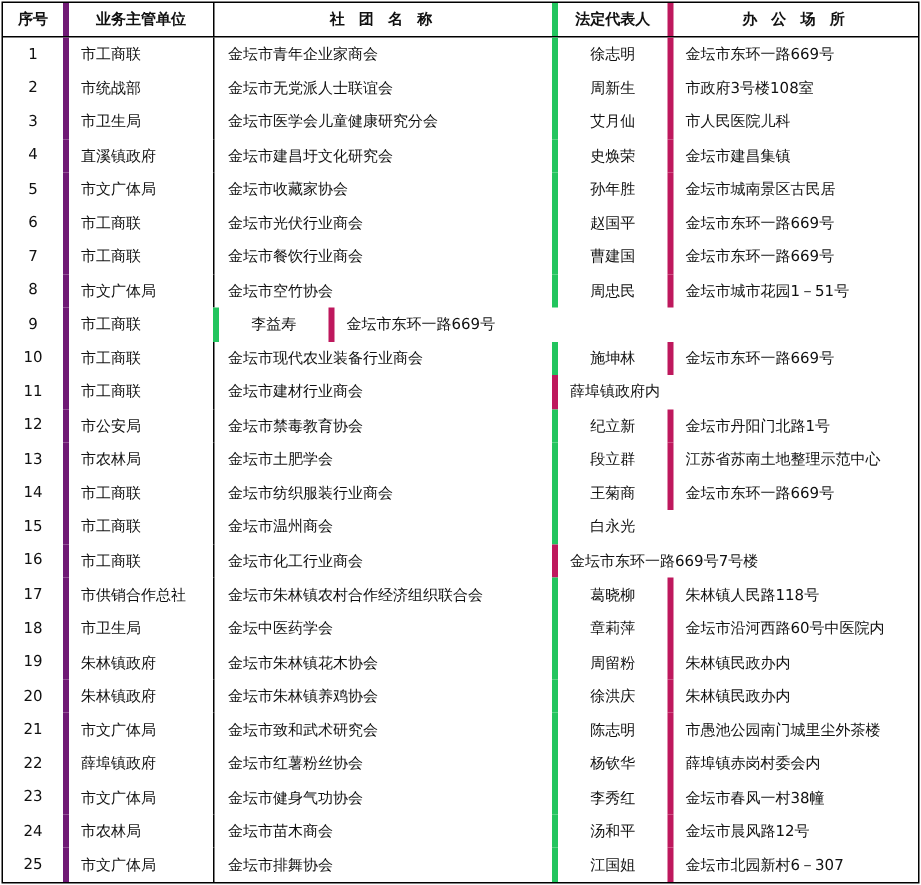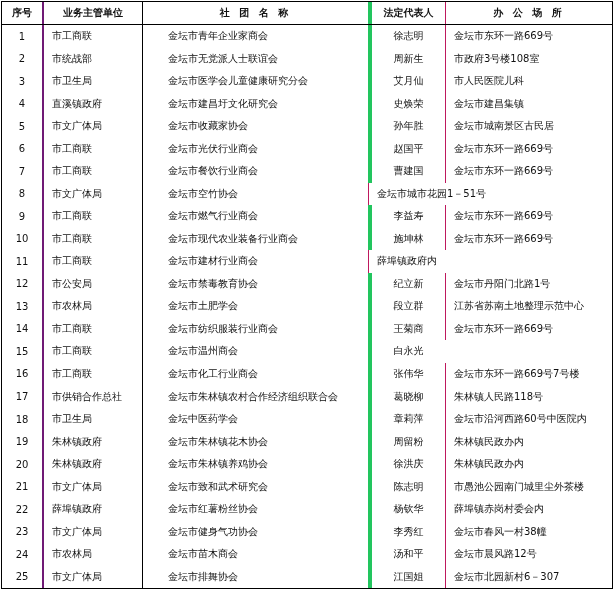--- a/index.html
+++ b/index.html
@@ -31,7 +31,7 @@
     overflow:hidden;white-space:nowrap;
   }
   .c-no{width:40px;justify-content:center;}
-  .c-unit{width:100px;border-left:2px solid #701a75;padding-left:8px;}
+  .c-unit{width:100px;border-left:4px solid #701a75;padding-left:8px;}
   .c-name{width:226px;border-left:1px solid #000;padding-left:25px;}
   .c-rep{width:77px;border-left:4px solid #22c55e;justify-content:center;}
   .c-office{flex:1;border-left:1px solid #be185d;padding-left:8px;}

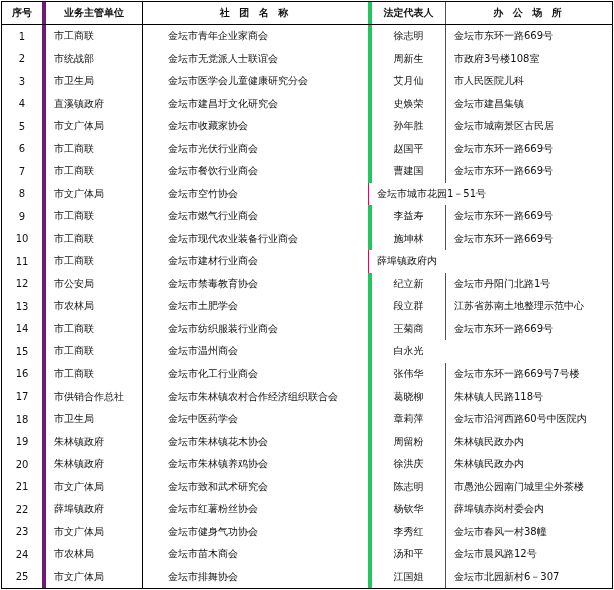--- a/index.html
+++ b/index.html
@@ -34,7 +34,7 @@
   .c-unit{width:100px;border-left:4px solid #701a75;padding-left:8px;}
   .c-name{width:226px;border-left:1px solid #000;padding-left:25px;}
   .c-rep{width:77px;border-left:4px solid #22c55e;justify-content:center;}
-  .c-office{flex:1;border-left:1px solid #be185d;padding-left:8px;}
+  .c-office{flex:1;border-left:4px solid #be185d;padding-left:8px;}
   .thead .cell{justify-content:center;padding-left:0;}
   .thead .c-name,.thead .c-office{letter-spacing:3px;}
 </style>

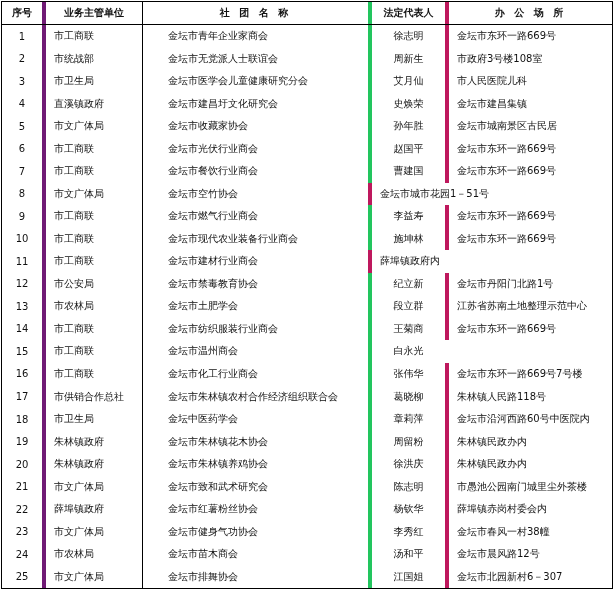--- a/index.html
+++ b/index.html
@@ -32,7 +32,7 @@
   }
   .c-no{width:40px;justify-content:center;}
   .c-unit{width:100px;border-left:4px solid #701a75;padding-left:8px;}
-  .c-name{width:226px;border-left:1px solid #000;padding-left:25px;}
+  .c-name{width:226px;border-left:1px solid #000;padding-left:9px;}
   .c-rep{width:77px;border-left:4px solid #22c55e;justify-content:center;}
   .c-office{flex:1;border-left:4px solid #be185d;padding-left:8px;}
   .thead .cell{justify-content:center;padding-left:0;}

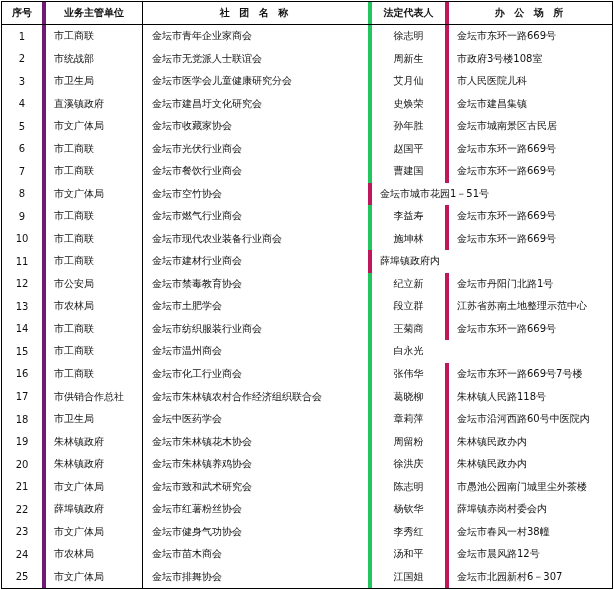--- a/index.html
+++ b/index.html
@@ -110,6 +110,7 @@
     <div class="cell c-no">8</div>
     <div class="cell c-unit">市文广体局</div>
     <div class="cell c-name">金坛市空竹协会</div>
+    <div class="cell c-rep">周忠民</div>
     <div class="cell c-office">金坛市城市花园1－51号</div>
   </div>
 

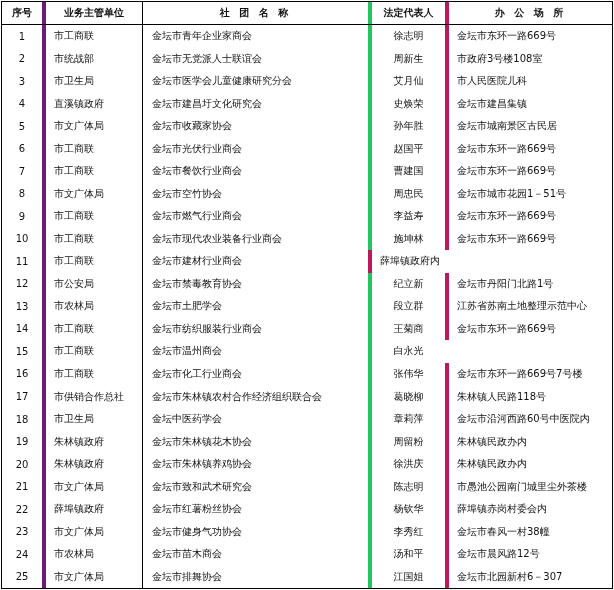--- a/index.html
+++ b/index.html
@@ -117,7 +117,6 @@
   <div class="row">
     <div class="cell c-no">9</div>
     <div class="cell c-unit">市工商联</div>
-    <div class="cell c-name">金坛市燃气行业商会</div>
     <div class="cell c-rep">李益寿</div>
     <div class="cell c-office">金坛市东环一路669号</div>
   </div>

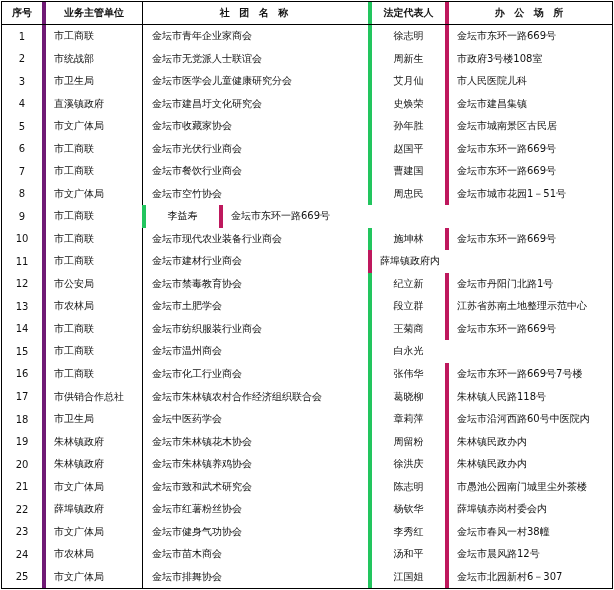--- a/index.html
+++ b/index.html
@@ -171,7 +171,6 @@
     <div class="cell c-no">16</div>
     <div class="cell c-unit">市工商联</div>
     <div class="cell c-name">金坛市化工行业商会</div>
-    <div class="cell c-rep">张伟华</div>
     <div class="cell c-office">金坛市东环一路669号7号楼</div>
   </div>
 

